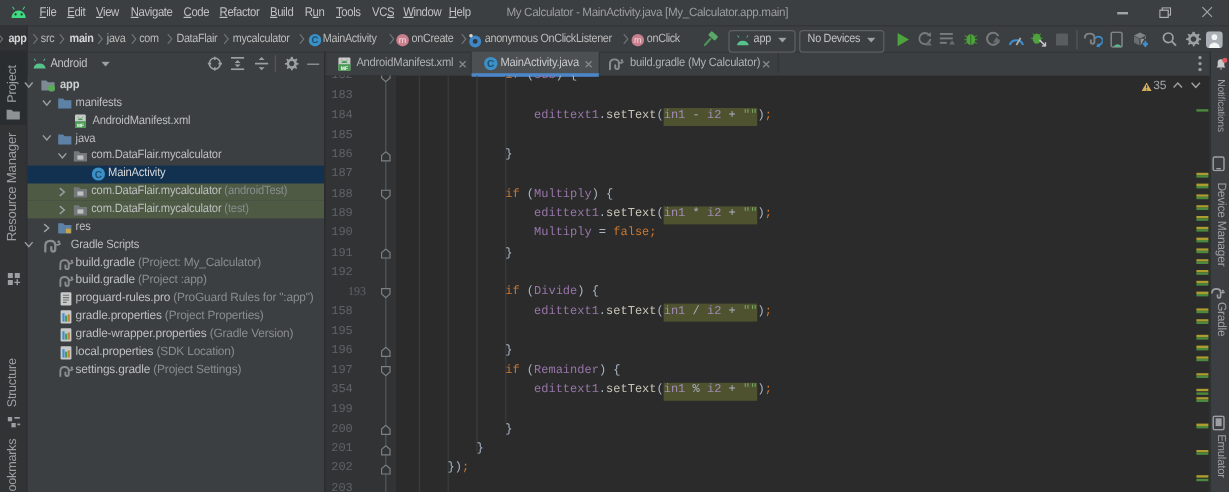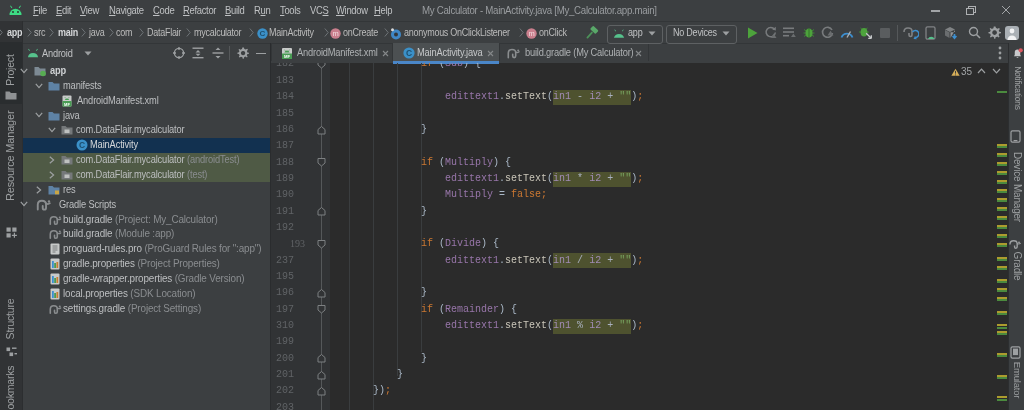--- a/index.html
+++ b/index.html
@@ -385,7 +385,7 @@
     <path d="M8.3 4.6 Q9.9 5.8 11.7 4.4" fill="none" stroke="#8a8d8f" stroke-width="1.3" stroke-linecap="round"></path>
     <circle cx="10.8" cy="3" r="1" fill="#8a8d8f"></circle>
   </svg>
-<span class="t" style="left:62.9px;top:228.35px;font-size:10px;letter-spacing:-0.15px;transform:scaleX(0.99);transform-origin:0 50%;color:#bdbfc1">build.gradle<span style="color:#8a8d90"> (Module :app)</span></span>
+<span class="t" style="left:62.9px;top:228.35px;font-size:10px;letter-spacing:-0.15px;transform:scaleX(0.99);transform-origin:0 50%;color:#bdbfc1">build.gradle<span style="color:#8a8d90"> (Project :app)</span></span>
 <svg class="a" style="left:48.5px;top:243.2px" width="12" height="12" viewBox="0 0 12 12">
     <rect x="1.5" y="0.5" width="9" height="11" rx="1" fill="#c8cac9"></rect>
     <path d="M3.5 3 L8.5 3 M3.5 5 L8.5 5 M3.5 7 L8.5 7 M3.5 9 L6.5 9" stroke="#6e7173" stroke-width="0.9"></path>

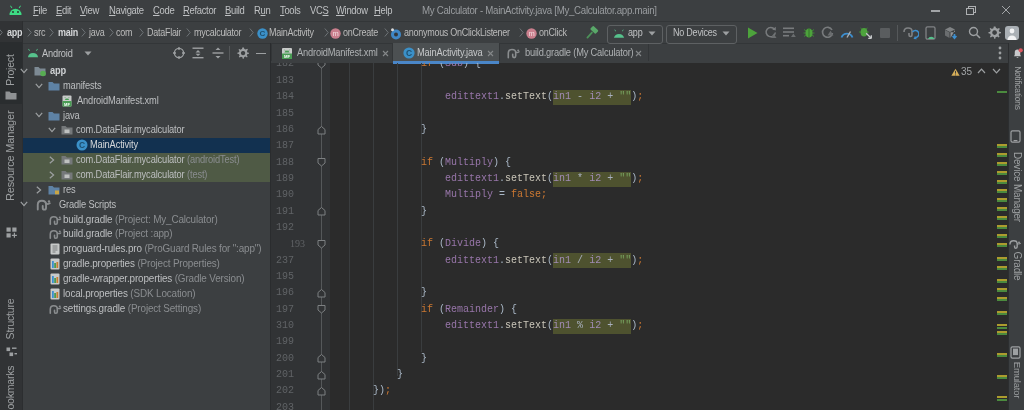--- a/index.html
+++ b/index.html
@@ -448,7 +448,7 @@
 <span class="t" style="left:5px;top:158.95000000000002px;font-family:'Liberation Mono',monospace;font-size:10px;color:#606366">192</span>
 <span class="t" style="left:19px;top:175.3px;font-family:Liberation Serif, serif;font-size:10px;color:#606366">193</span>
 <div class="t" style="left:54.0px;top:175.3px;font-family:'Liberation Mono',monospace;font-size:10px">&nbsp;&nbsp;&nbsp;&nbsp;&nbsp;&nbsp;&nbsp;&nbsp;&nbsp;&nbsp;&nbsp;&nbsp;&nbsp;&nbsp;&nbsp;&nbsp;<span style="color:#cc7832">if</span><span style="color:#a9b7c6"> (</span><span style="color:#9876aa">Divide</span><span style="color:#a9b7c6">) {</span></div>
-<span class="t" style="left:5px;top:191.65000000000003px;font-family:'Liberation Mono',monospace;font-size:10px;color:#606366">237</span>
+<span class="t" style="left:5px;top:191.65000000000003px;font-family:'Liberation Mono',monospace;font-size:10px;color:#606366">158</span>
 <div class="t" style="left:54.0px;top:191.65000000000003px;font-family:'Liberation Mono',monospace;font-size:10px">&nbsp;&nbsp;&nbsp;&nbsp;&nbsp;&nbsp;&nbsp;&nbsp;&nbsp;&nbsp;&nbsp;&nbsp;&nbsp;&nbsp;&nbsp;&nbsp;&nbsp;&nbsp;&nbsp;&nbsp;<span style="color:#9876aa">edittext1</span><span style="color:#a9b7c6">.</span><span style="color:#c9c5b8">setText</span><span style="color:#a9b7c6">(</span><span style="color:#a18cb5">in1</span><span style="color:#a9b0be"> / </span><span style="color:#a18cb5">i2</span><span style="color:#a9b0be"> + </span><span style="color:#77a35f">""</span><span style="color:#a9b7c6">)</span><span style="color:#cc7832">;</span></div>
 <span class="t" style="left:5px;top:208.00000000000006px;font-family:'Liberation Mono',monospace;font-size:10px;color:#606366">195</span>
 <span class="t" style="left:5px;top:224.35000000000002px;font-family:'Liberation Mono',monospace;font-size:10px;color:#606366">196</span>

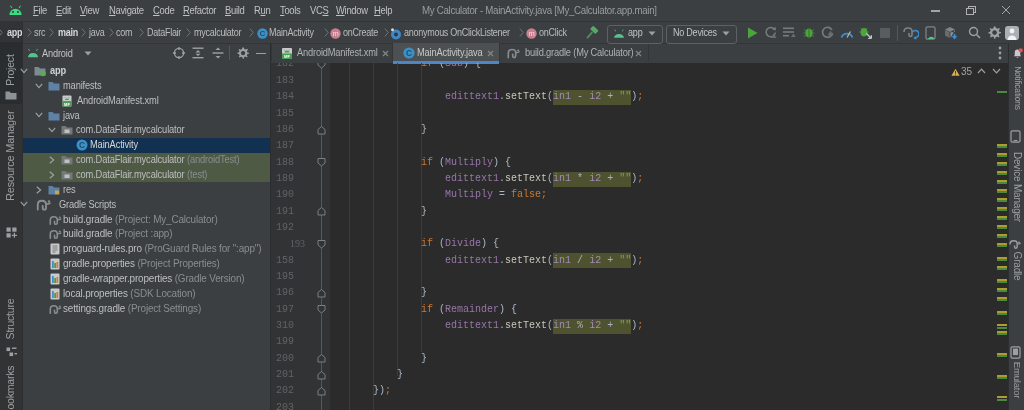--- a/index.html
+++ b/index.html
@@ -455,7 +455,7 @@
 <div class="t" style="left:54.0px;top:224.35000000000002px;font-family:'Liberation Mono',monospace;font-size:10px">&nbsp;&nbsp;&nbsp;&nbsp;&nbsp;&nbsp;&nbsp;&nbsp;&nbsp;&nbsp;&nbsp;&nbsp;&nbsp;&nbsp;&nbsp;&nbsp;<span style="color:#a9b7c6">}</span></div>
 <span class="t" style="left:5px;top:240.70000000000005px;font-family:'Liberation Mono',monospace;font-size:10px;color:#606366">197</span>
 <div class="t" style="left:54.0px;top:240.70000000000005px;font-family:'Liberation Mono',monospace;font-size:10px">&nbsp;&nbsp;&nbsp;&nbsp;&nbsp;&nbsp;&nbsp;&nbsp;&nbsp;&nbsp;&nbsp;&nbsp;&nbsp;&nbsp;&nbsp;&nbsp;<span style="color:#cc7832">if</span><span style="color:#a9b7c6"> (</span><span style="color:#9876aa">Remainder</span><span style="color:#a9b7c6">) {</span></div>
-<span class="t" style="left:5px;top:257.05px;font-family:'Liberation Mono',monospace;font-size:10px;color:#606366">310</span>
+<span class="t" style="left:5px;top:257.05px;font-family:'Liberation Mono',monospace;font-size:10px;color:#606366">354</span>
 <div class="t" style="left:54.0px;top:257.05px;font-family:'Liberation Mono',monospace;font-size:10px">&nbsp;&nbsp;&nbsp;&nbsp;&nbsp;&nbsp;&nbsp;&nbsp;&nbsp;&nbsp;&nbsp;&nbsp;&nbsp;&nbsp;&nbsp;&nbsp;&nbsp;&nbsp;&nbsp;&nbsp;<span style="color:#9876aa">edittext1</span><span style="color:#a9b7c6">.</span><span style="color:#c9c5b8">setText</span><span style="color:#a9b7c6">(</span><span style="color:#a18cb5">in1</span><span style="color:#a9b0be"> % </span><span style="color:#a18cb5">i2</span><span style="color:#a9b0be"> + </span><span style="color:#77a35f">""</span><span style="color:#a9b7c6">)</span><span style="color:#cc7832">;</span></div>
 <span class="t" style="left:5px;top:273.40000000000003px;font-family:'Liberation Mono',monospace;font-size:10px;color:#606366">199</span>
 <span class="t" style="left:5px;top:289.75000000000006px;font-family:'Liberation Mono',monospace;font-size:10px;color:#606366">200</span>

